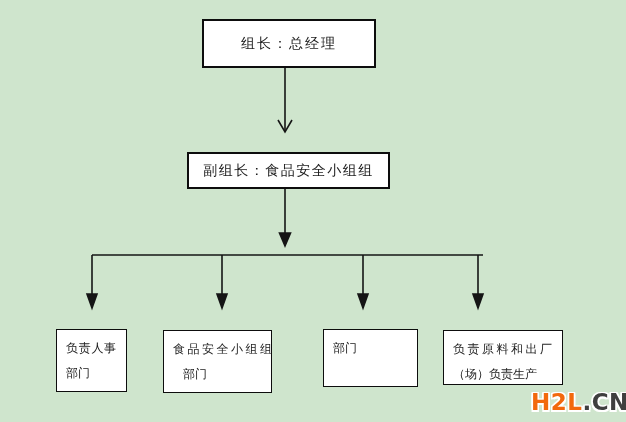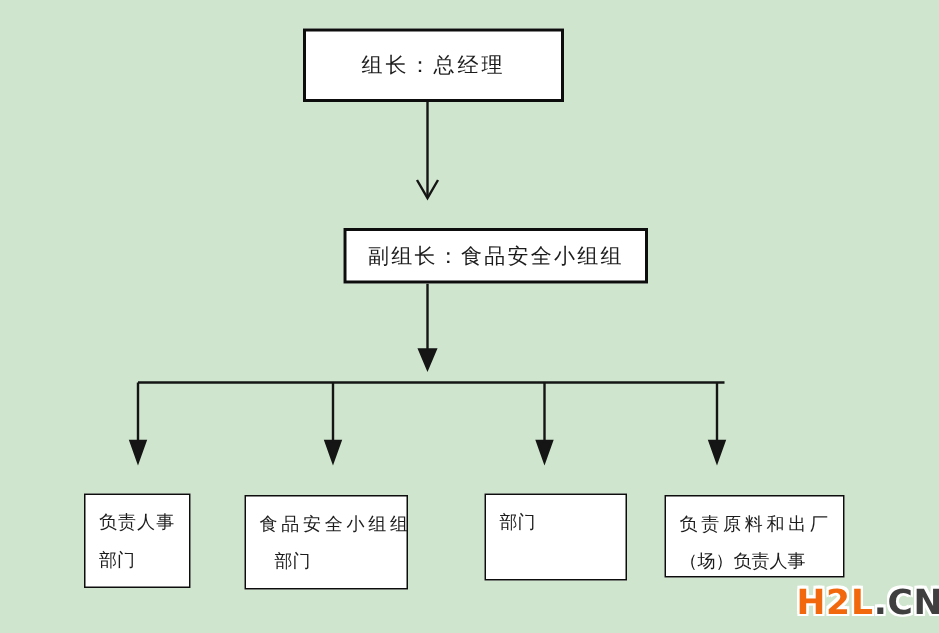--- a/index.html
+++ b/index.html
@@ -45,7 +45,6 @@
     display: flex; align-items: center; justify-content: center;
     font-size: 14px;
     letter-spacing: 1.5px;
-    margin-left: 42px;
   }
   .dept {
     border-width: 1.5px;

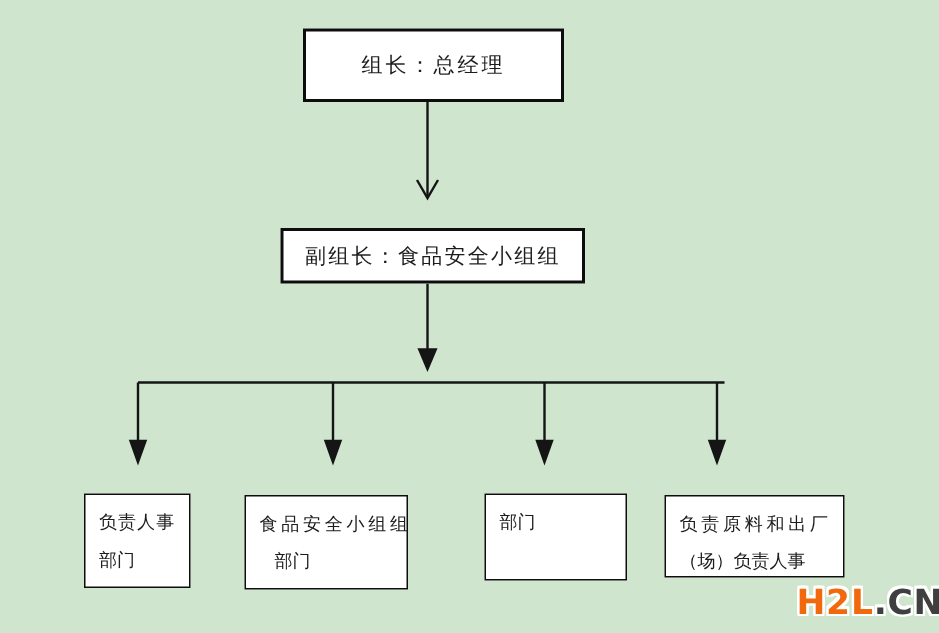--- a/index.html
+++ b/index.html
@@ -135,7 +135,7 @@
 
   <div class="box dept d4">
     <span class="line1">负责原料和出厂</span>
-    <span class="line2">（场）负责人事</span>
+    <span class="line2">（场）负责生产</span>
   </div>
 
   <div class="watermark">

